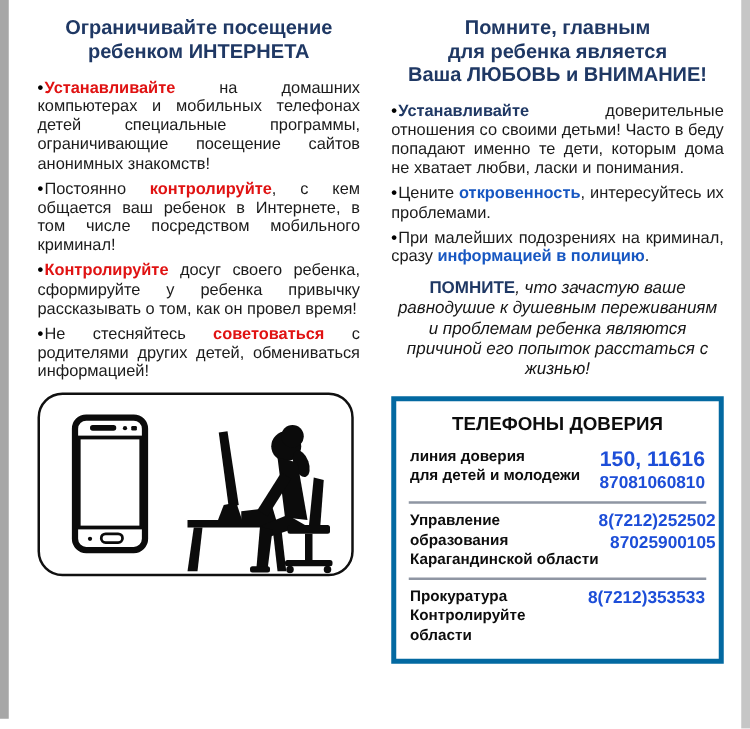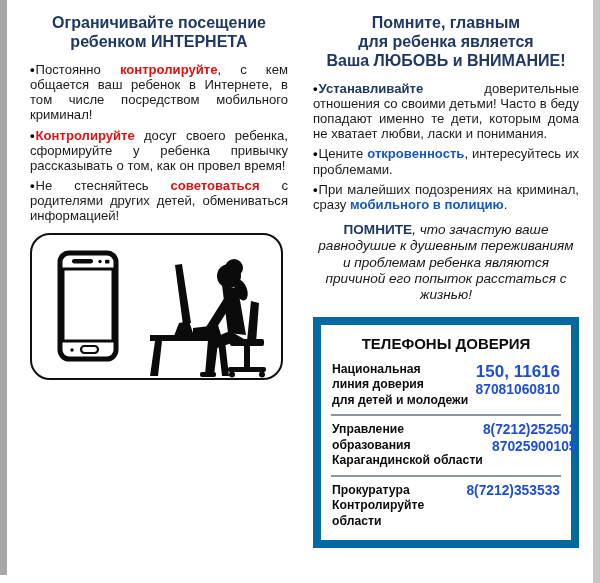--- a/index.html
+++ b/index.html
@@ -52,6 +52,7 @@
     </div>
 
 
+    <p class="bullet"><span class="dot">•</span><span></span><span class="em red">Устанавливайте</span><span> на домашних компьютерах и мобильных телефонах детей специальные программы, ограничивающие посещение сайтов анонимных знакомств!</span></p>
 
     <p class="bullet"><span class="dot">•</span><span>Постоянно </span><span class="em red">контролируйте</span><span>, с кем общается ваш ребенок в Интернете, в том числе посредством мобильного криминал!</span></p>
 

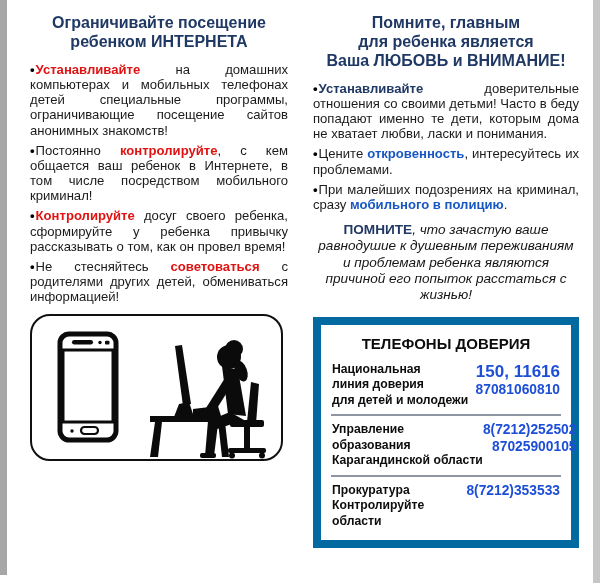--- a/index.html
+++ b/index.html
@@ -108,7 +108,7 @@
 
     <p class="bullet"><span class="dot">•</span><span>Цените </span><span class="em blue">откровенность</span><span>, интересуйтесь их проблемами.</span></p>
 
-    <p class="bullet"><span class="dot">•</span><span>При малейших подозрениях на криминал, сразу </span><span class="em blue">мобильного в полицию</span><span>.</span></p>
+    <p class="bullet"><span class="dot">•</span><span>При малейших подозрениях на криминал, сразу </span><span class="em blue">информацией в полицию</span><span>.</span></p>
 
     <p class="reminder"><span class="lead">ПОМНИТЕ</span><span class="it">, что зачастую ваше равнодушие к душевным переживаниям и проблемам ребенка являются причиной его попыток расстаться с жизнью!</span></p>
 

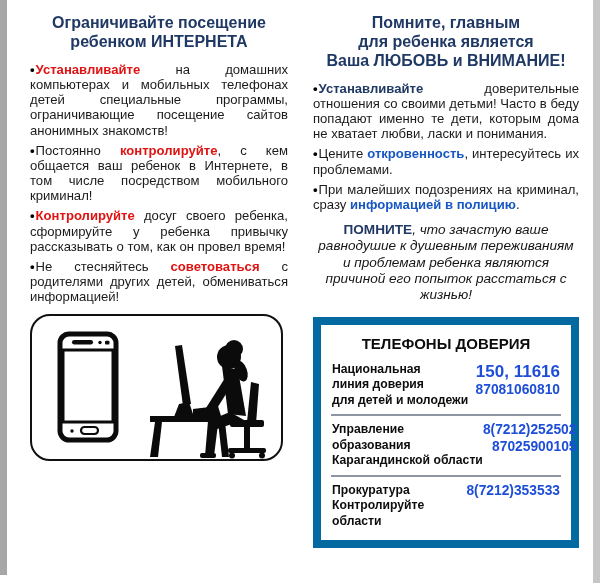--- a/index.html
+++ b/index.html
@@ -30,7 +30,7 @@
   .reminder .lead{font-weight:bold;color:#1f3864;font-style:normal;}
   .reminder .it{font-style:italic;}
 
-  .phonebox{border:8px solid #0369a1;background:#fff;padding:7px 10px 10px 10px;margin-top:13px;}
+  .phonebox{border:4px solid #0369a1;background:#fff;padding:7px 10px 10px 10px;margin-top:13px;}
   .pb-title{text-align:center;font-weight:bold;font-size:15px;color:#0d0d0d;margin:3px 0 9px 0;}
   .pb-row{display:flex;justify-content:space-between;align-items:flex-start;padding:1px 1px;}
   .pb-label{font-weight:bold;font-size:12.2px;line-height:1.27;color:#0d0d0d;white-space:nowrap;}

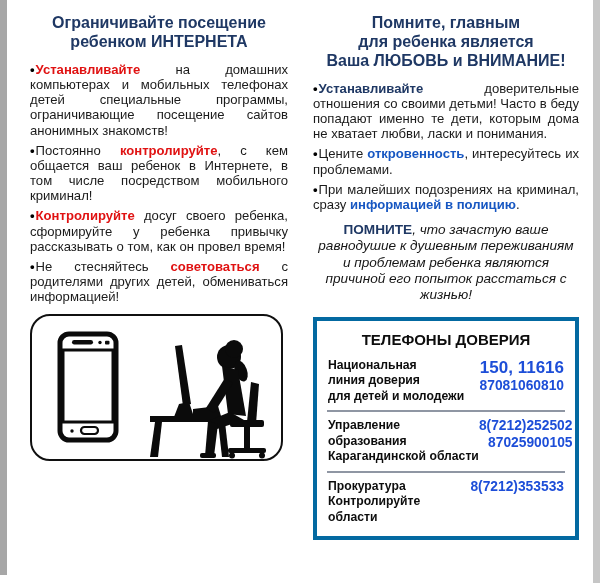--- a/index.html
+++ b/index.html
@@ -117,7 +117,6 @@
 
       <div class="pb-row">
         <div class="pb-label">
-          <div>Национальная</div>
           <div>линия доверия</div>
           <div>для детей и молодежи</div>
         </div>

